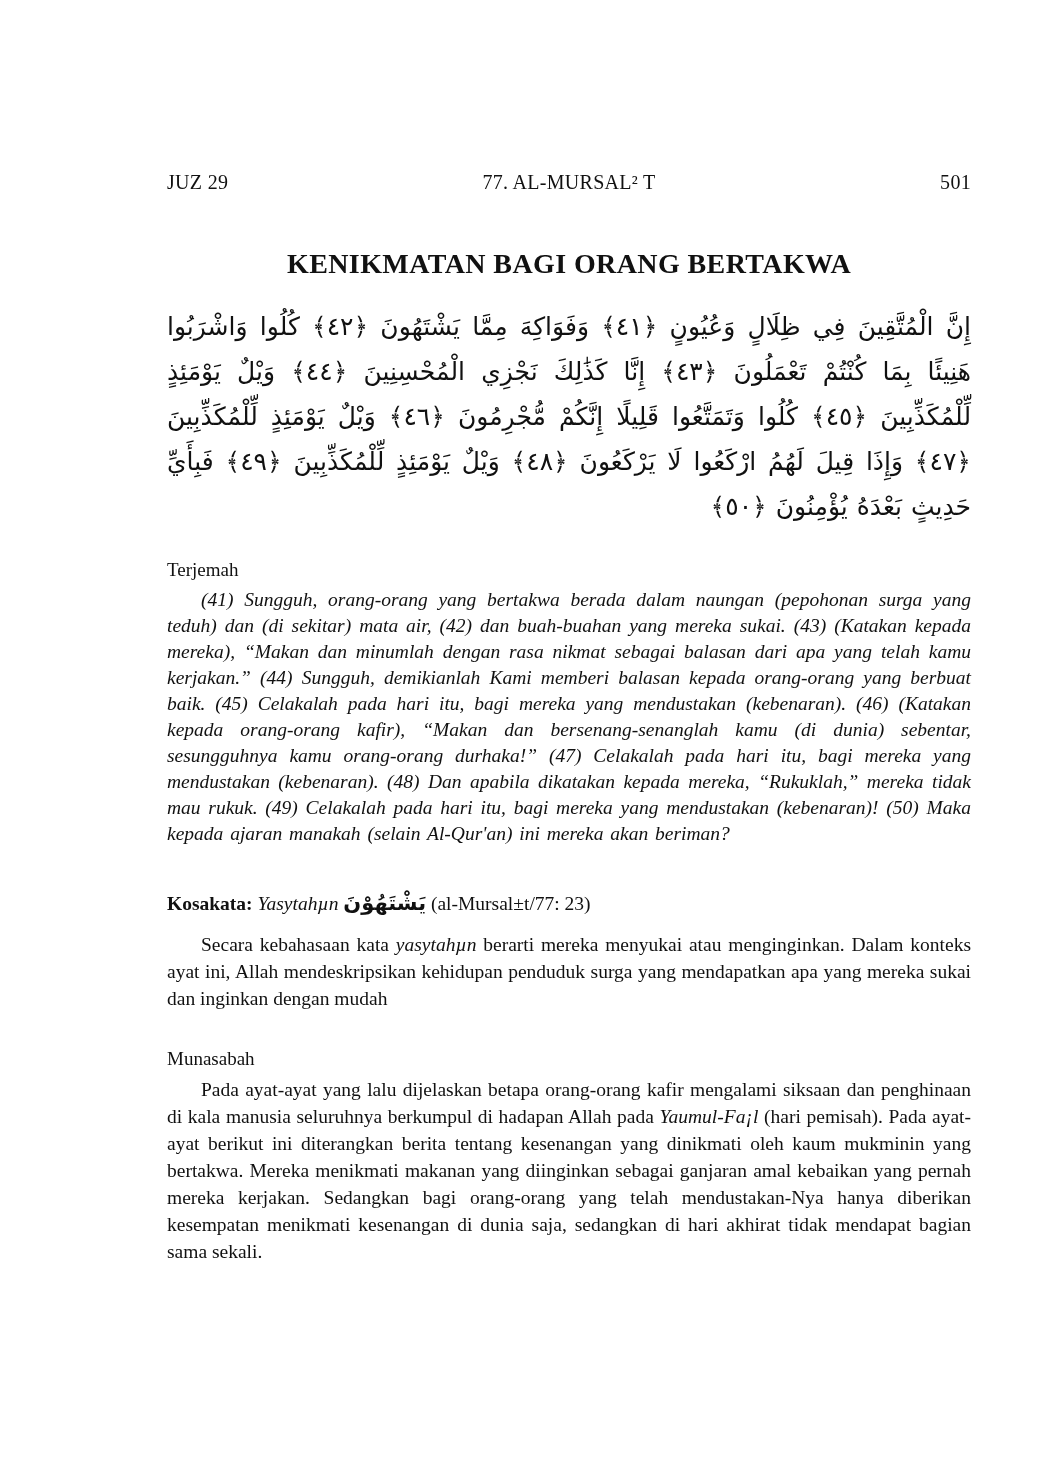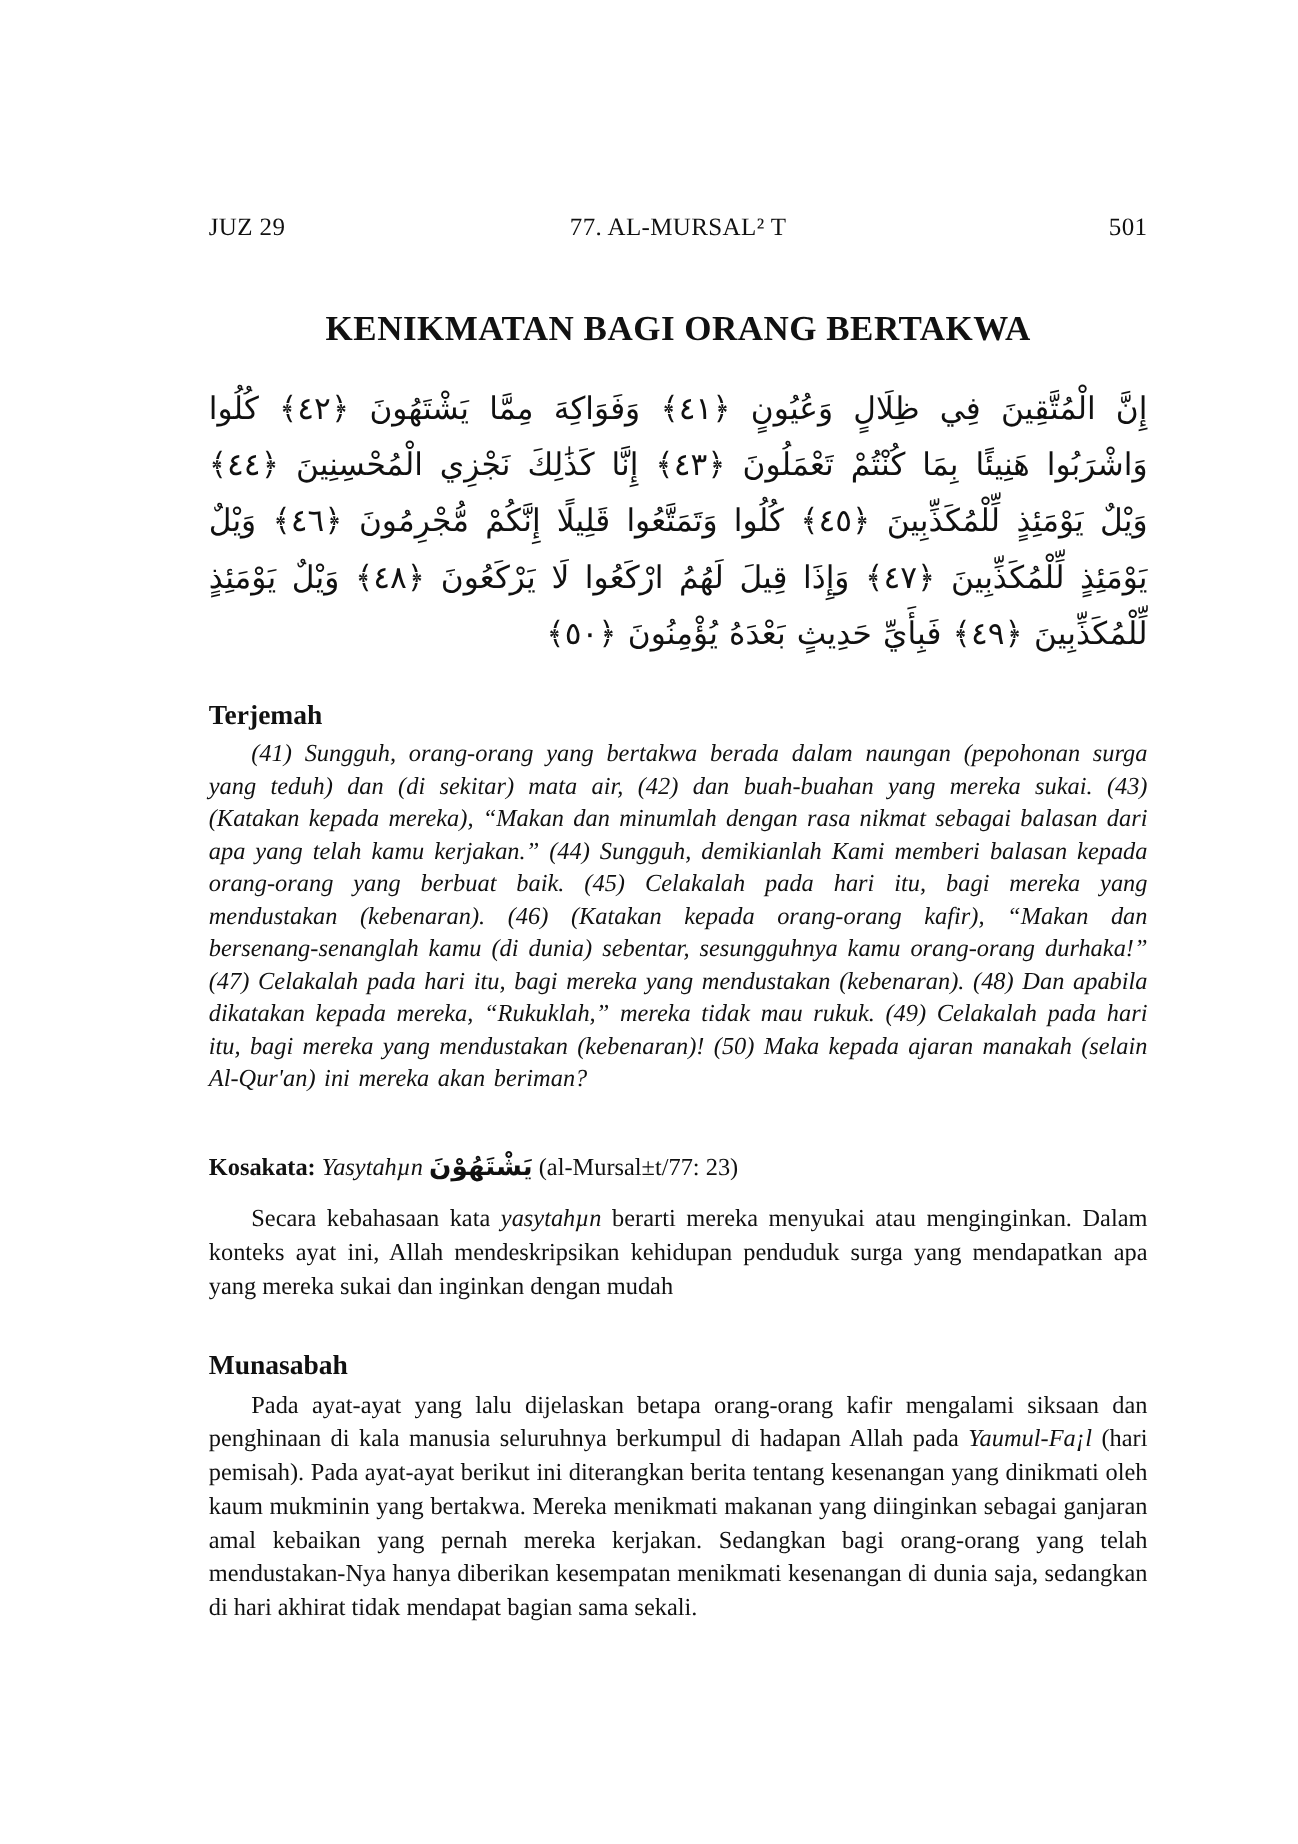--- a/index.html
+++ b/index.html
@@ -15,7 +15,7 @@
     width: 1038px;
     height: 1475px;
     background: #ffffff;
-    padding: 142px 120px 40px 167px;
+    padding: 142px 67px 40px 167px;
   }
   .header-row {
     display: grid;

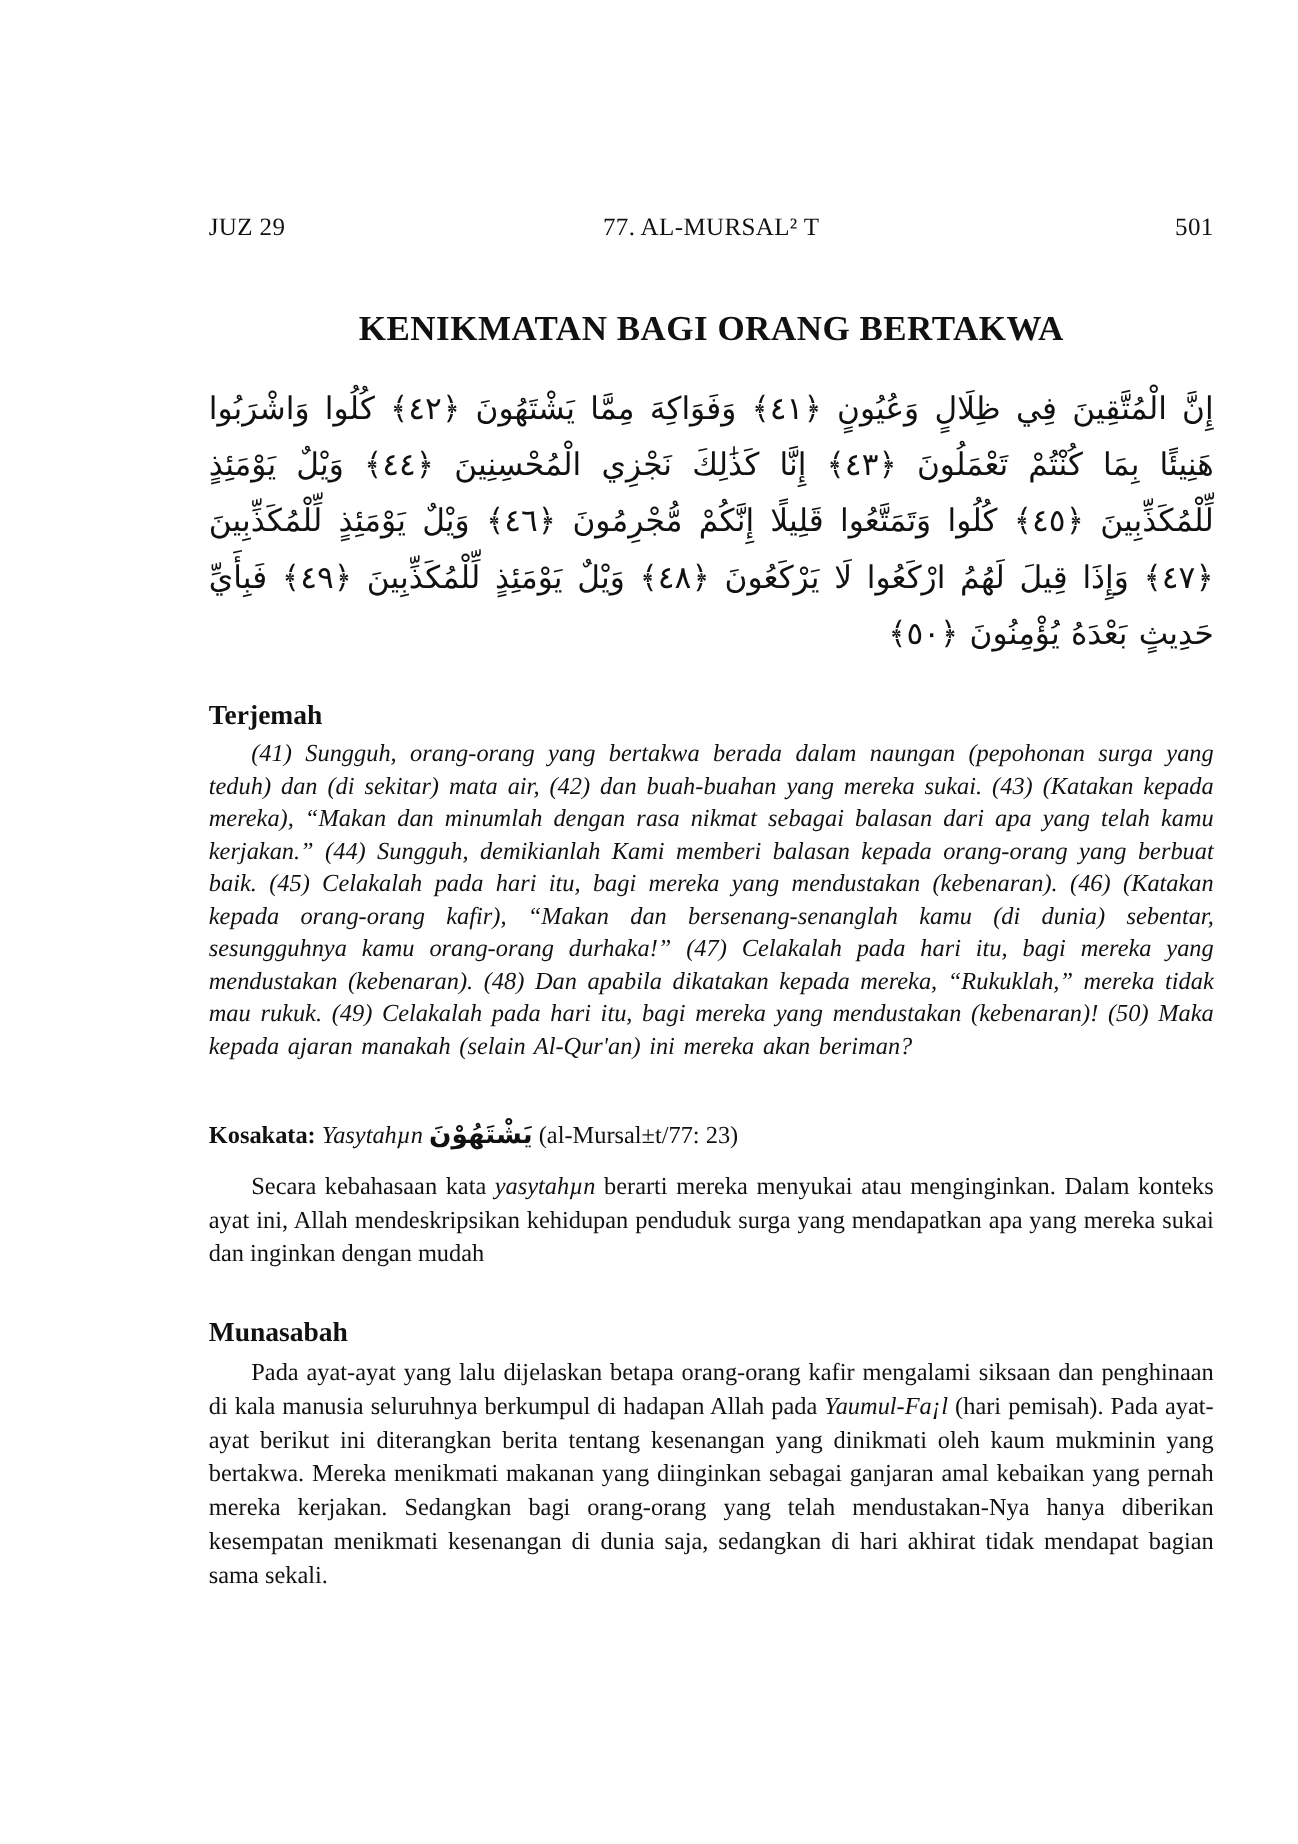--- a/index.html
+++ b/index.html
@@ -46,8 +46,8 @@
     word-spacing: 1px;
   }
   .subheading {
-    font-size: 22px;
-    font-weight: bold;
+    font-size: 19px;
+    font-weight: normal;
     margin-bottom: 6px;
   }
   p.body-text {

